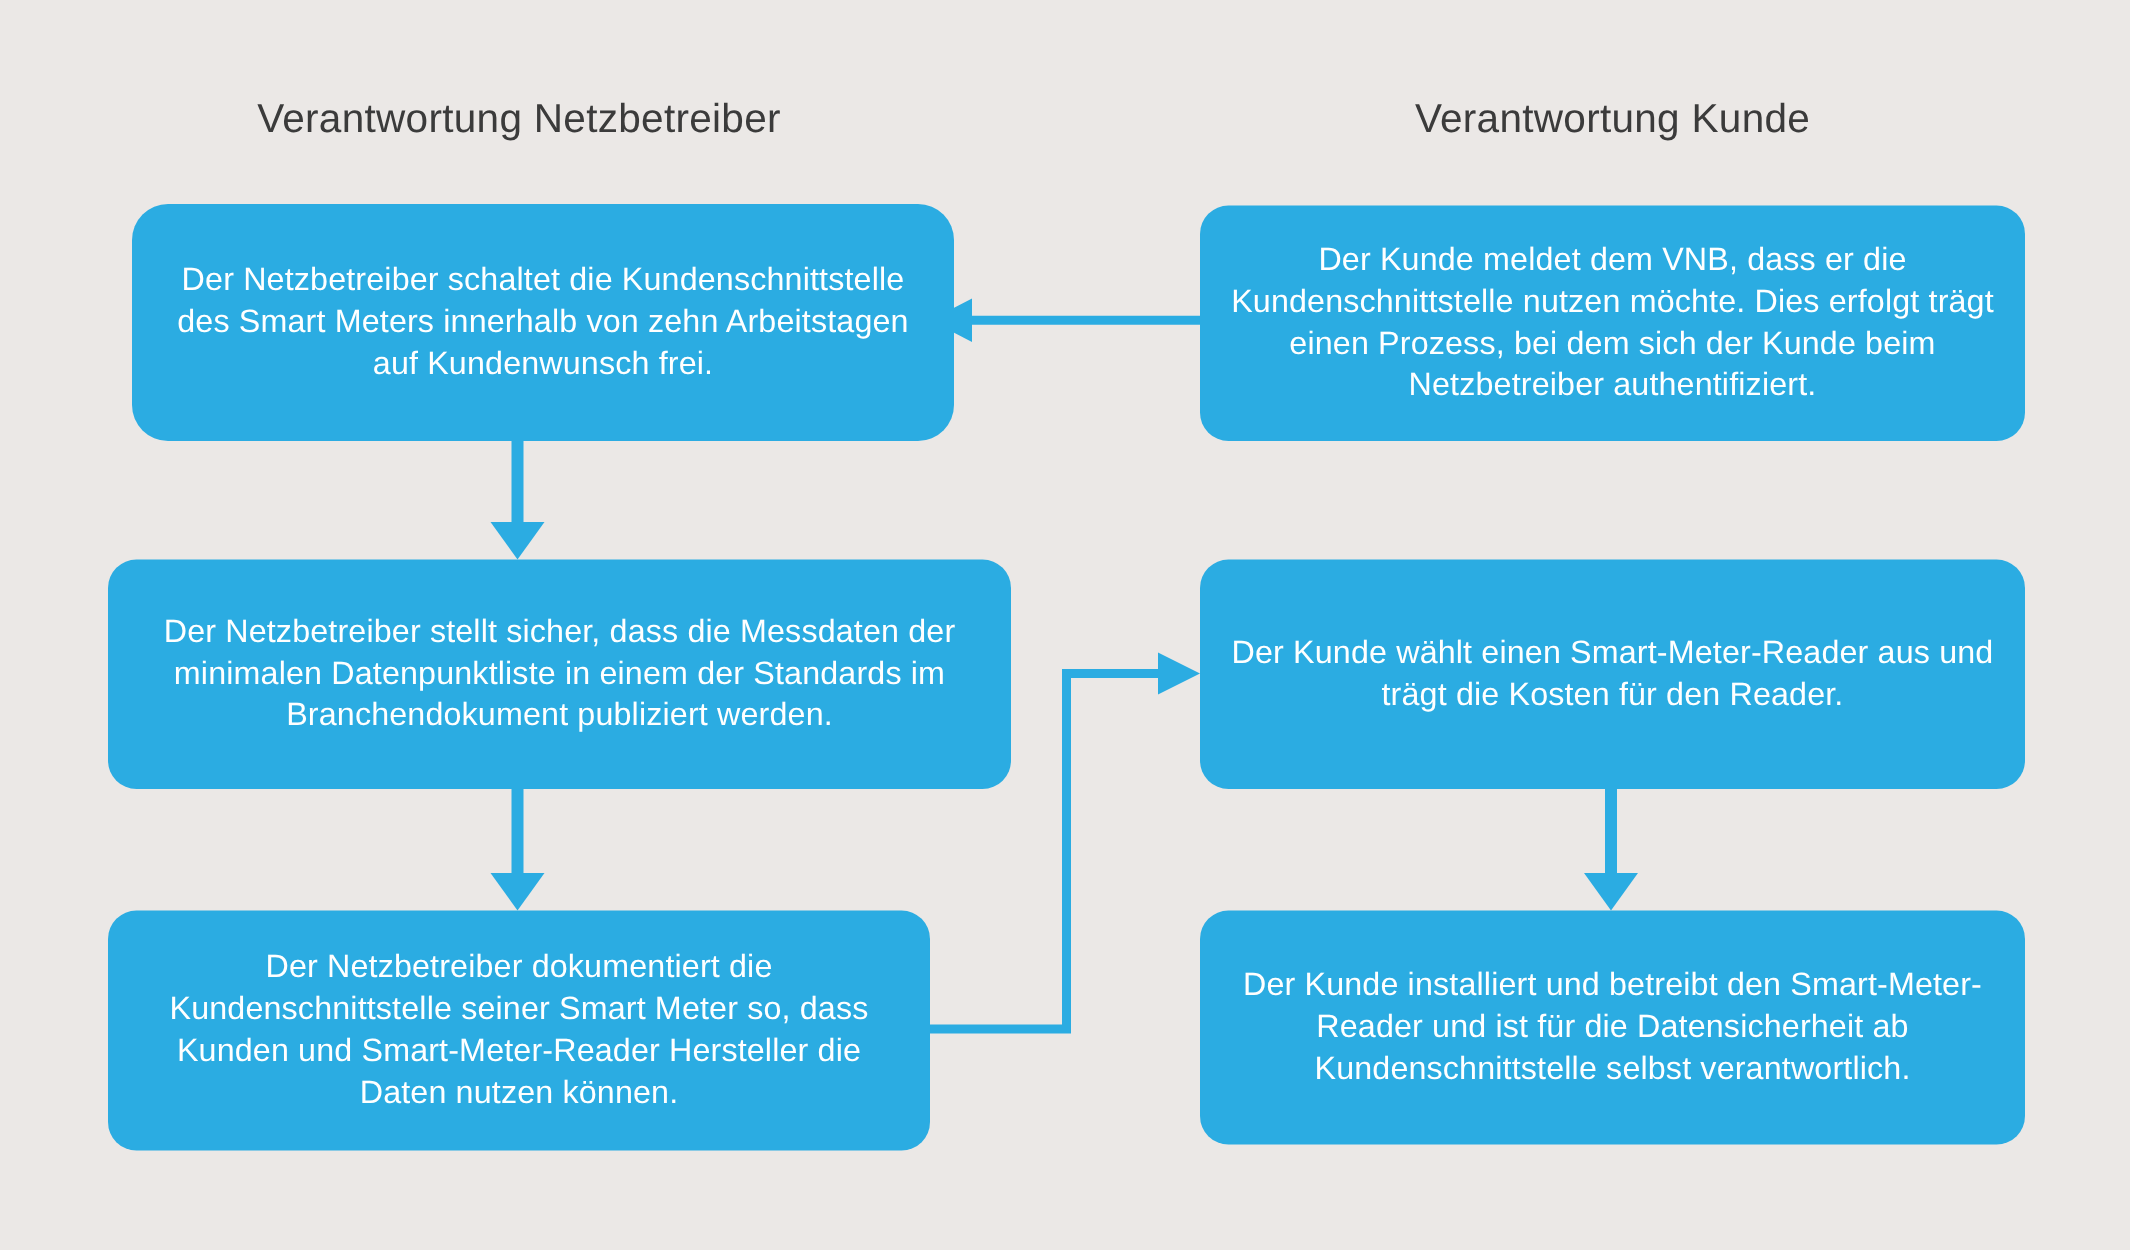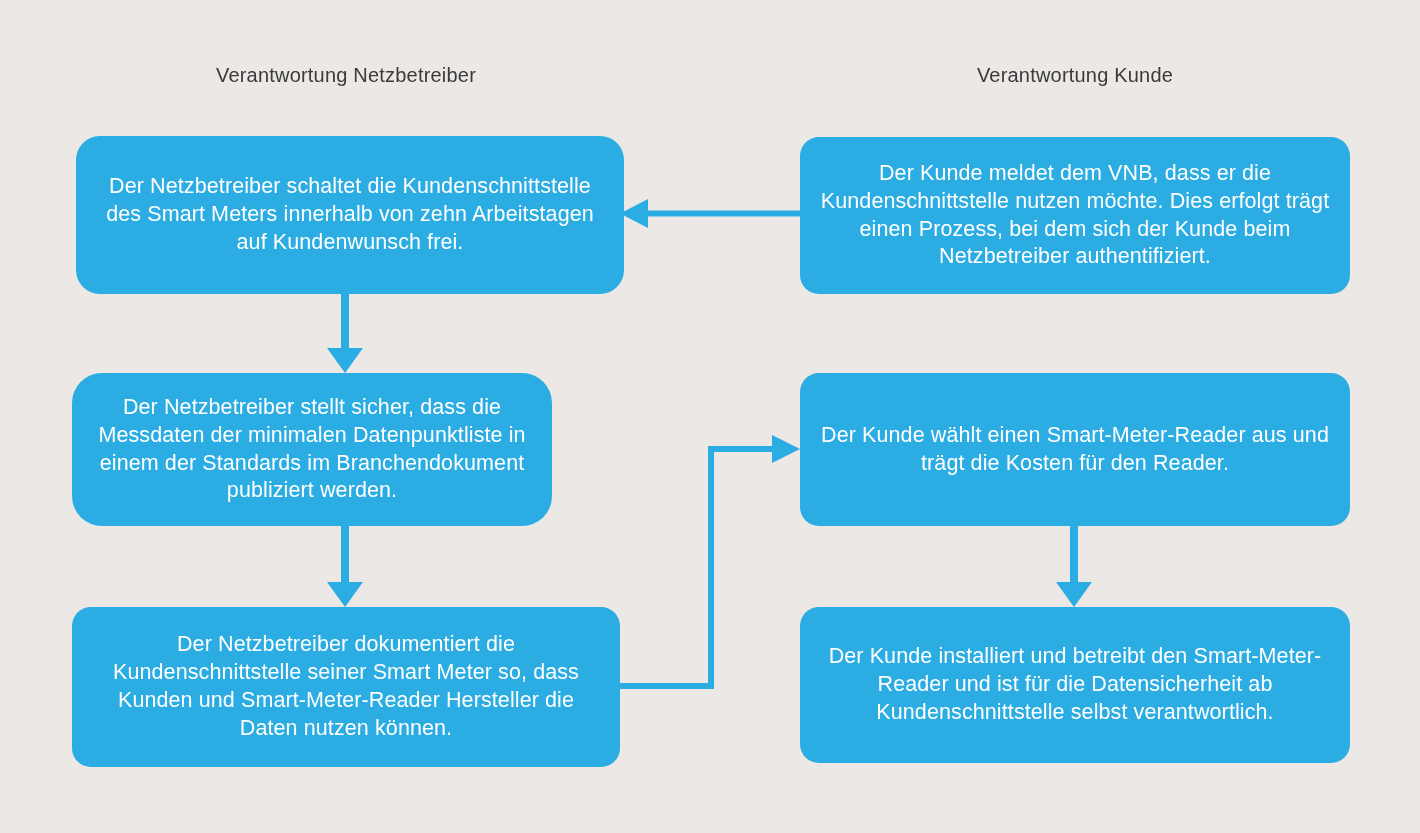--- a/index.html
+++ b/index.html
@@ -22,7 +22,7 @@
   .col-header {
     position: absolute;
     text-align: center;
-    font-size: 20px;
+    font-size: 27px;
     font-weight: 400;
     color: #3b3b3b;
     letter-spacing: 0.2px;

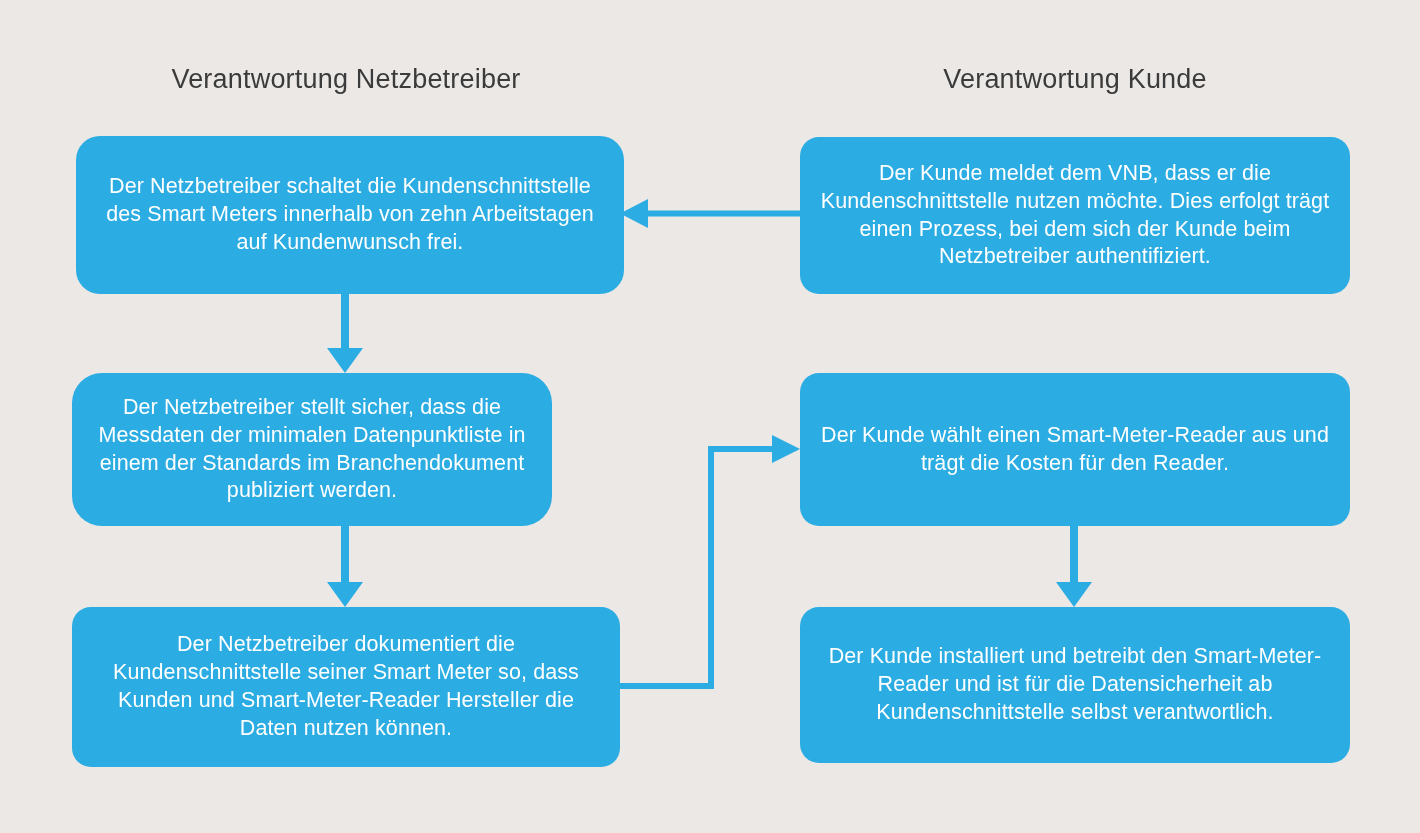--- a/index.html
+++ b/index.html
@@ -48,7 +48,7 @@
   }
 
   
-  #node-l1 { left: 76px;  top: 136px; width: 548px; height: 158px; border-radius: 24px; }
+  #node-l1 { left: 88px;  top: 136px; width: 548px; height: 158px; border-radius: 24px; }
   #node-l2 { left: 72px;  top: 373px; width: 480px; height: 153px; border-radius: 30px; }
   #node-l3 { left: 72px;  top: 607px; width: 548px; height: 160px; }
 

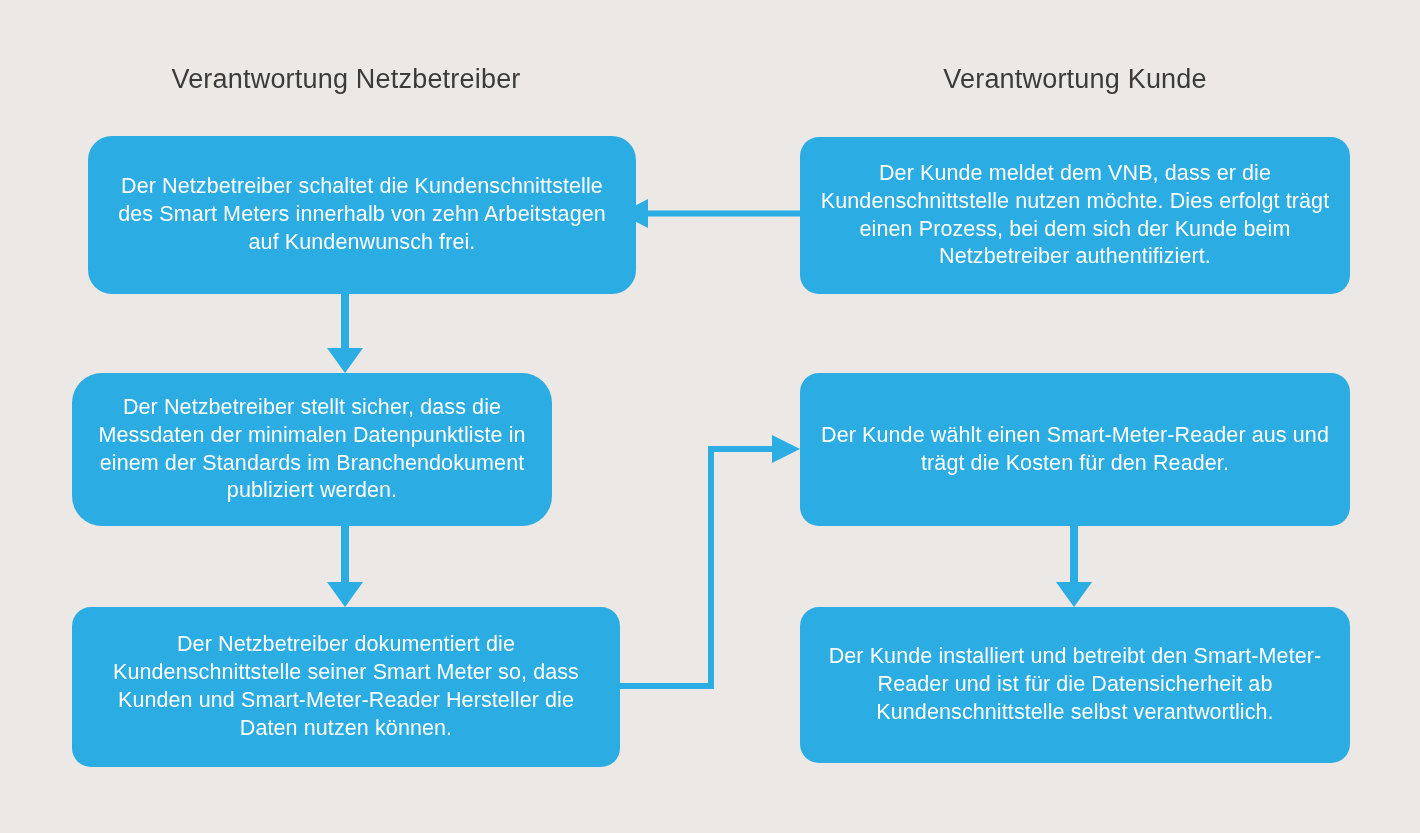--- a/index.html
+++ b/index.html
@@ -49,7 +49,7 @@
 
   
   #node-l1 { left: 88px;  top: 136px; width: 548px; height: 158px; border-radius: 24px; }
-  #node-l2 { left: 72px;  top: 373px; width: 480px; height: 153px; border-radius: 30px; }
+  #node-l2 { left: 72px;  top: 373px; width: 602px; height: 153px; }
   #node-l3 { left: 72px;  top: 607px; width: 548px; height: 160px; }
 
   

